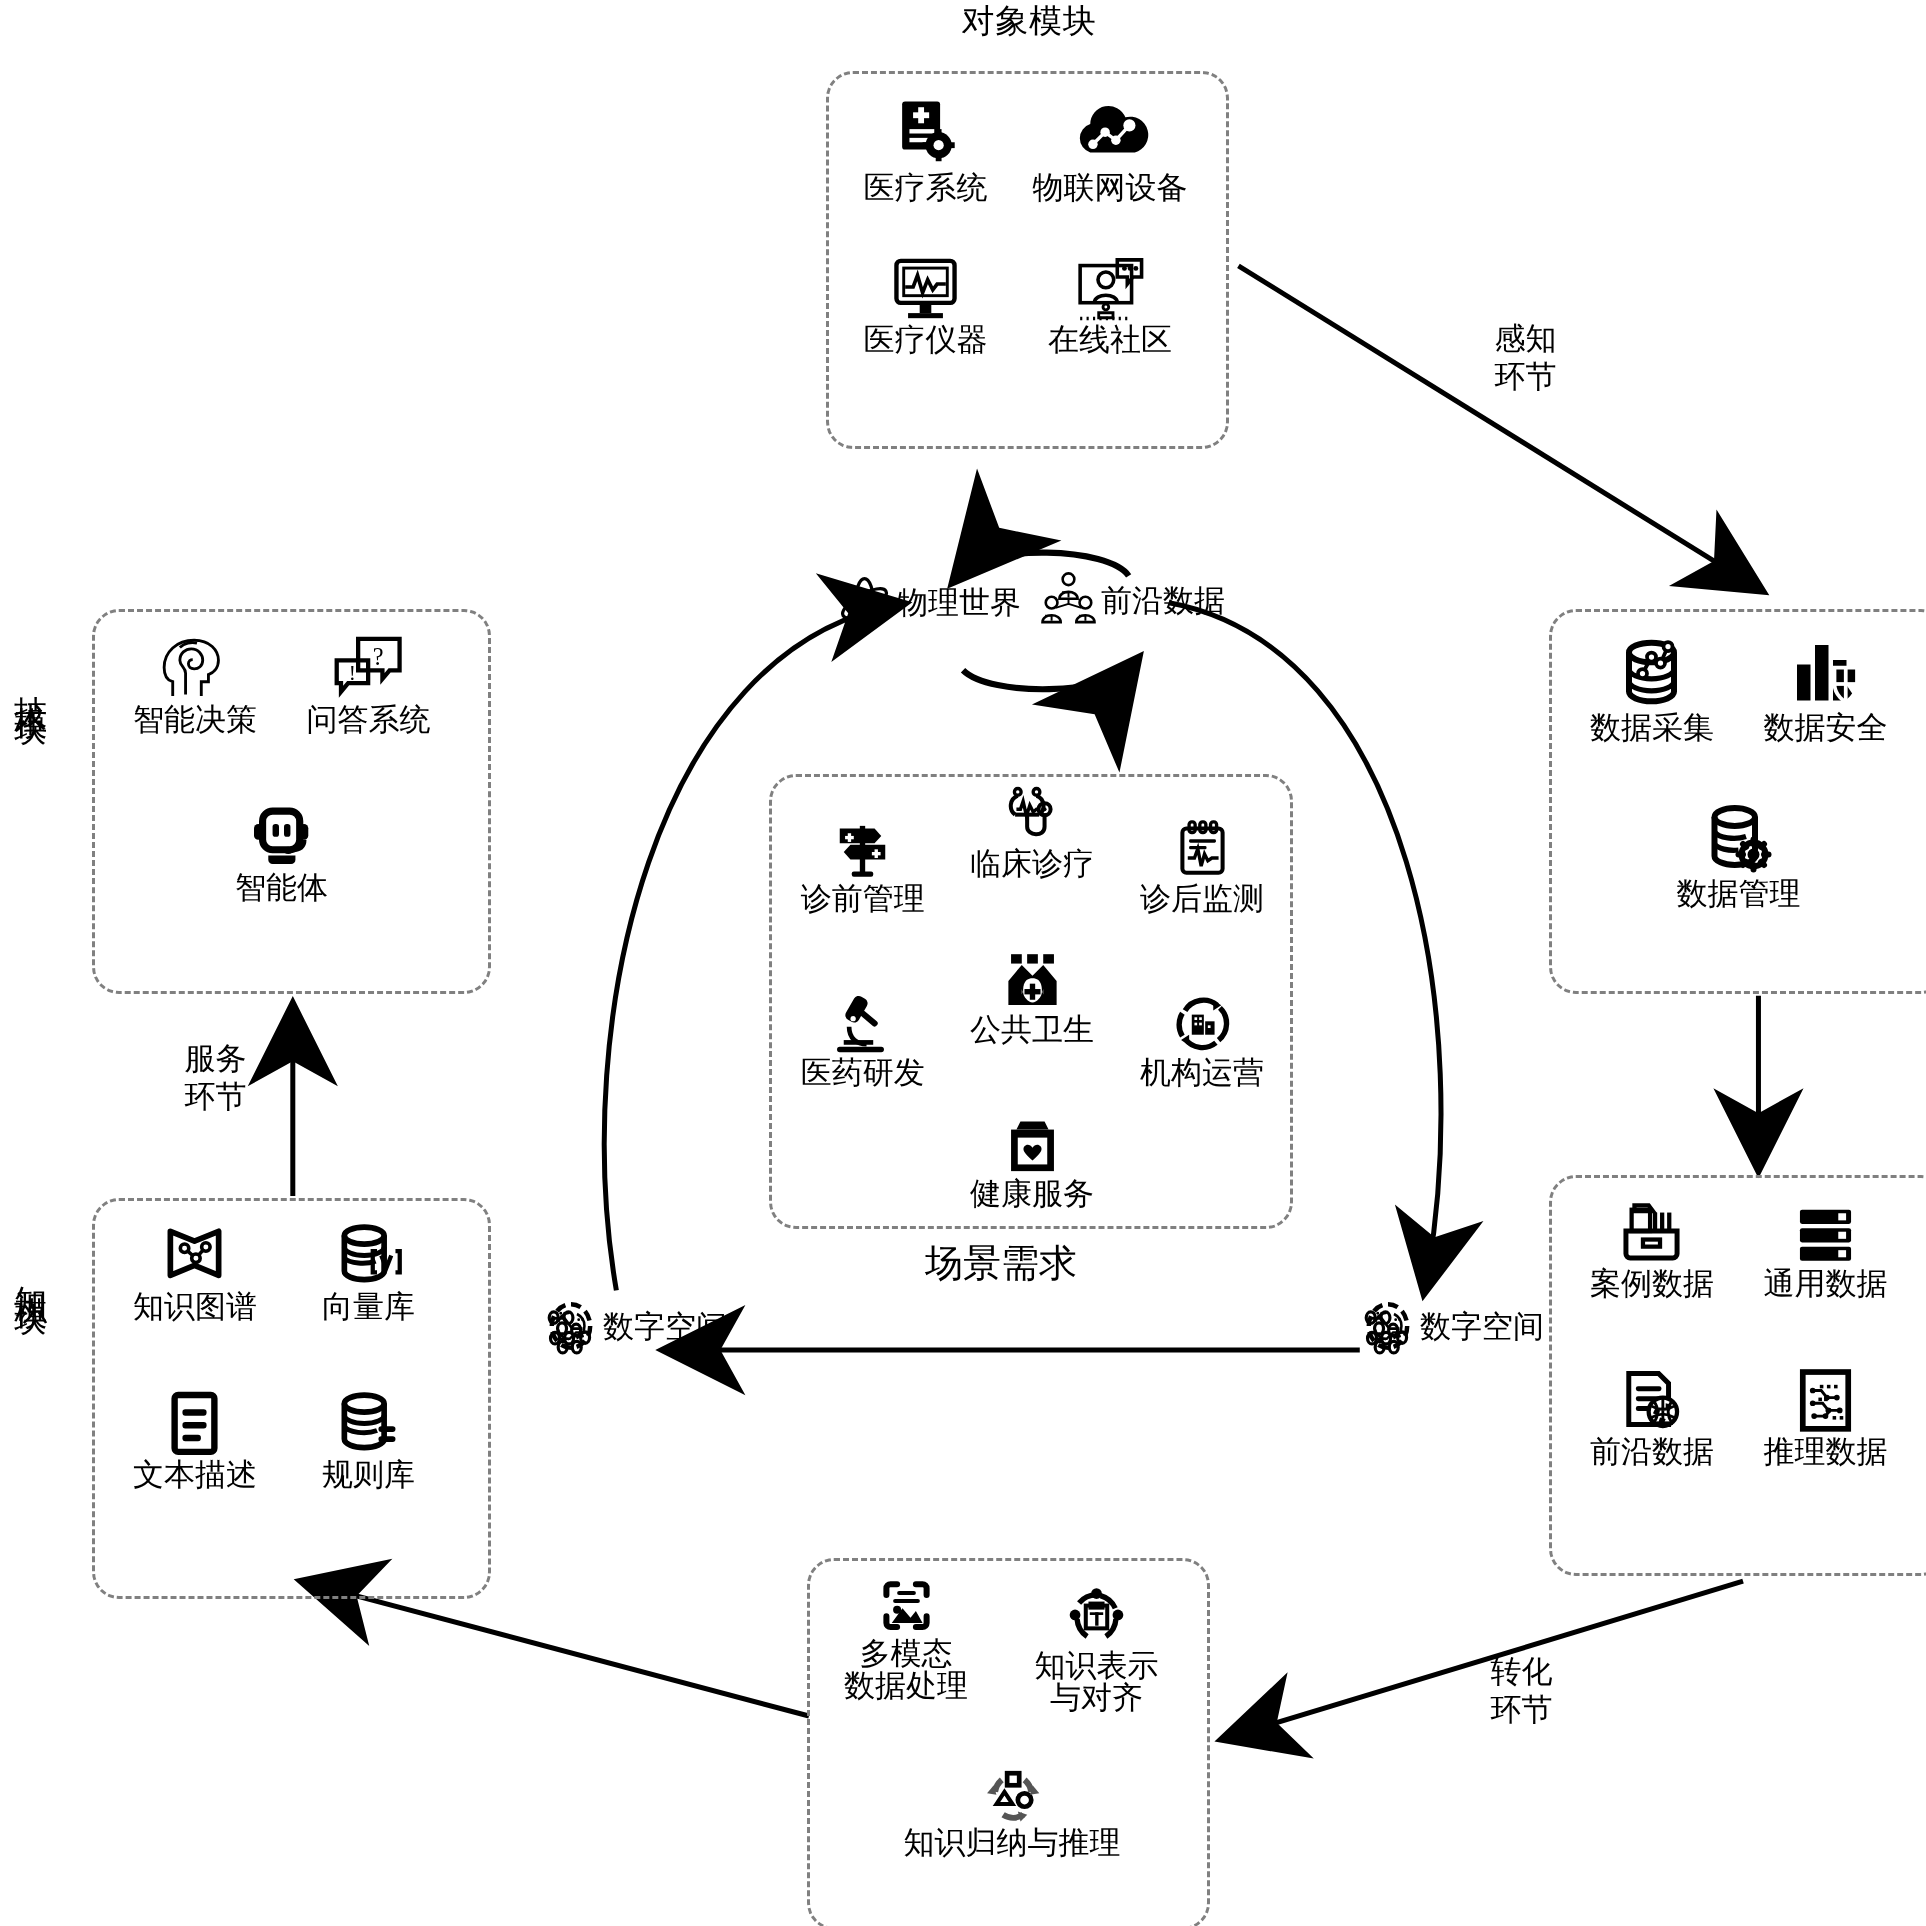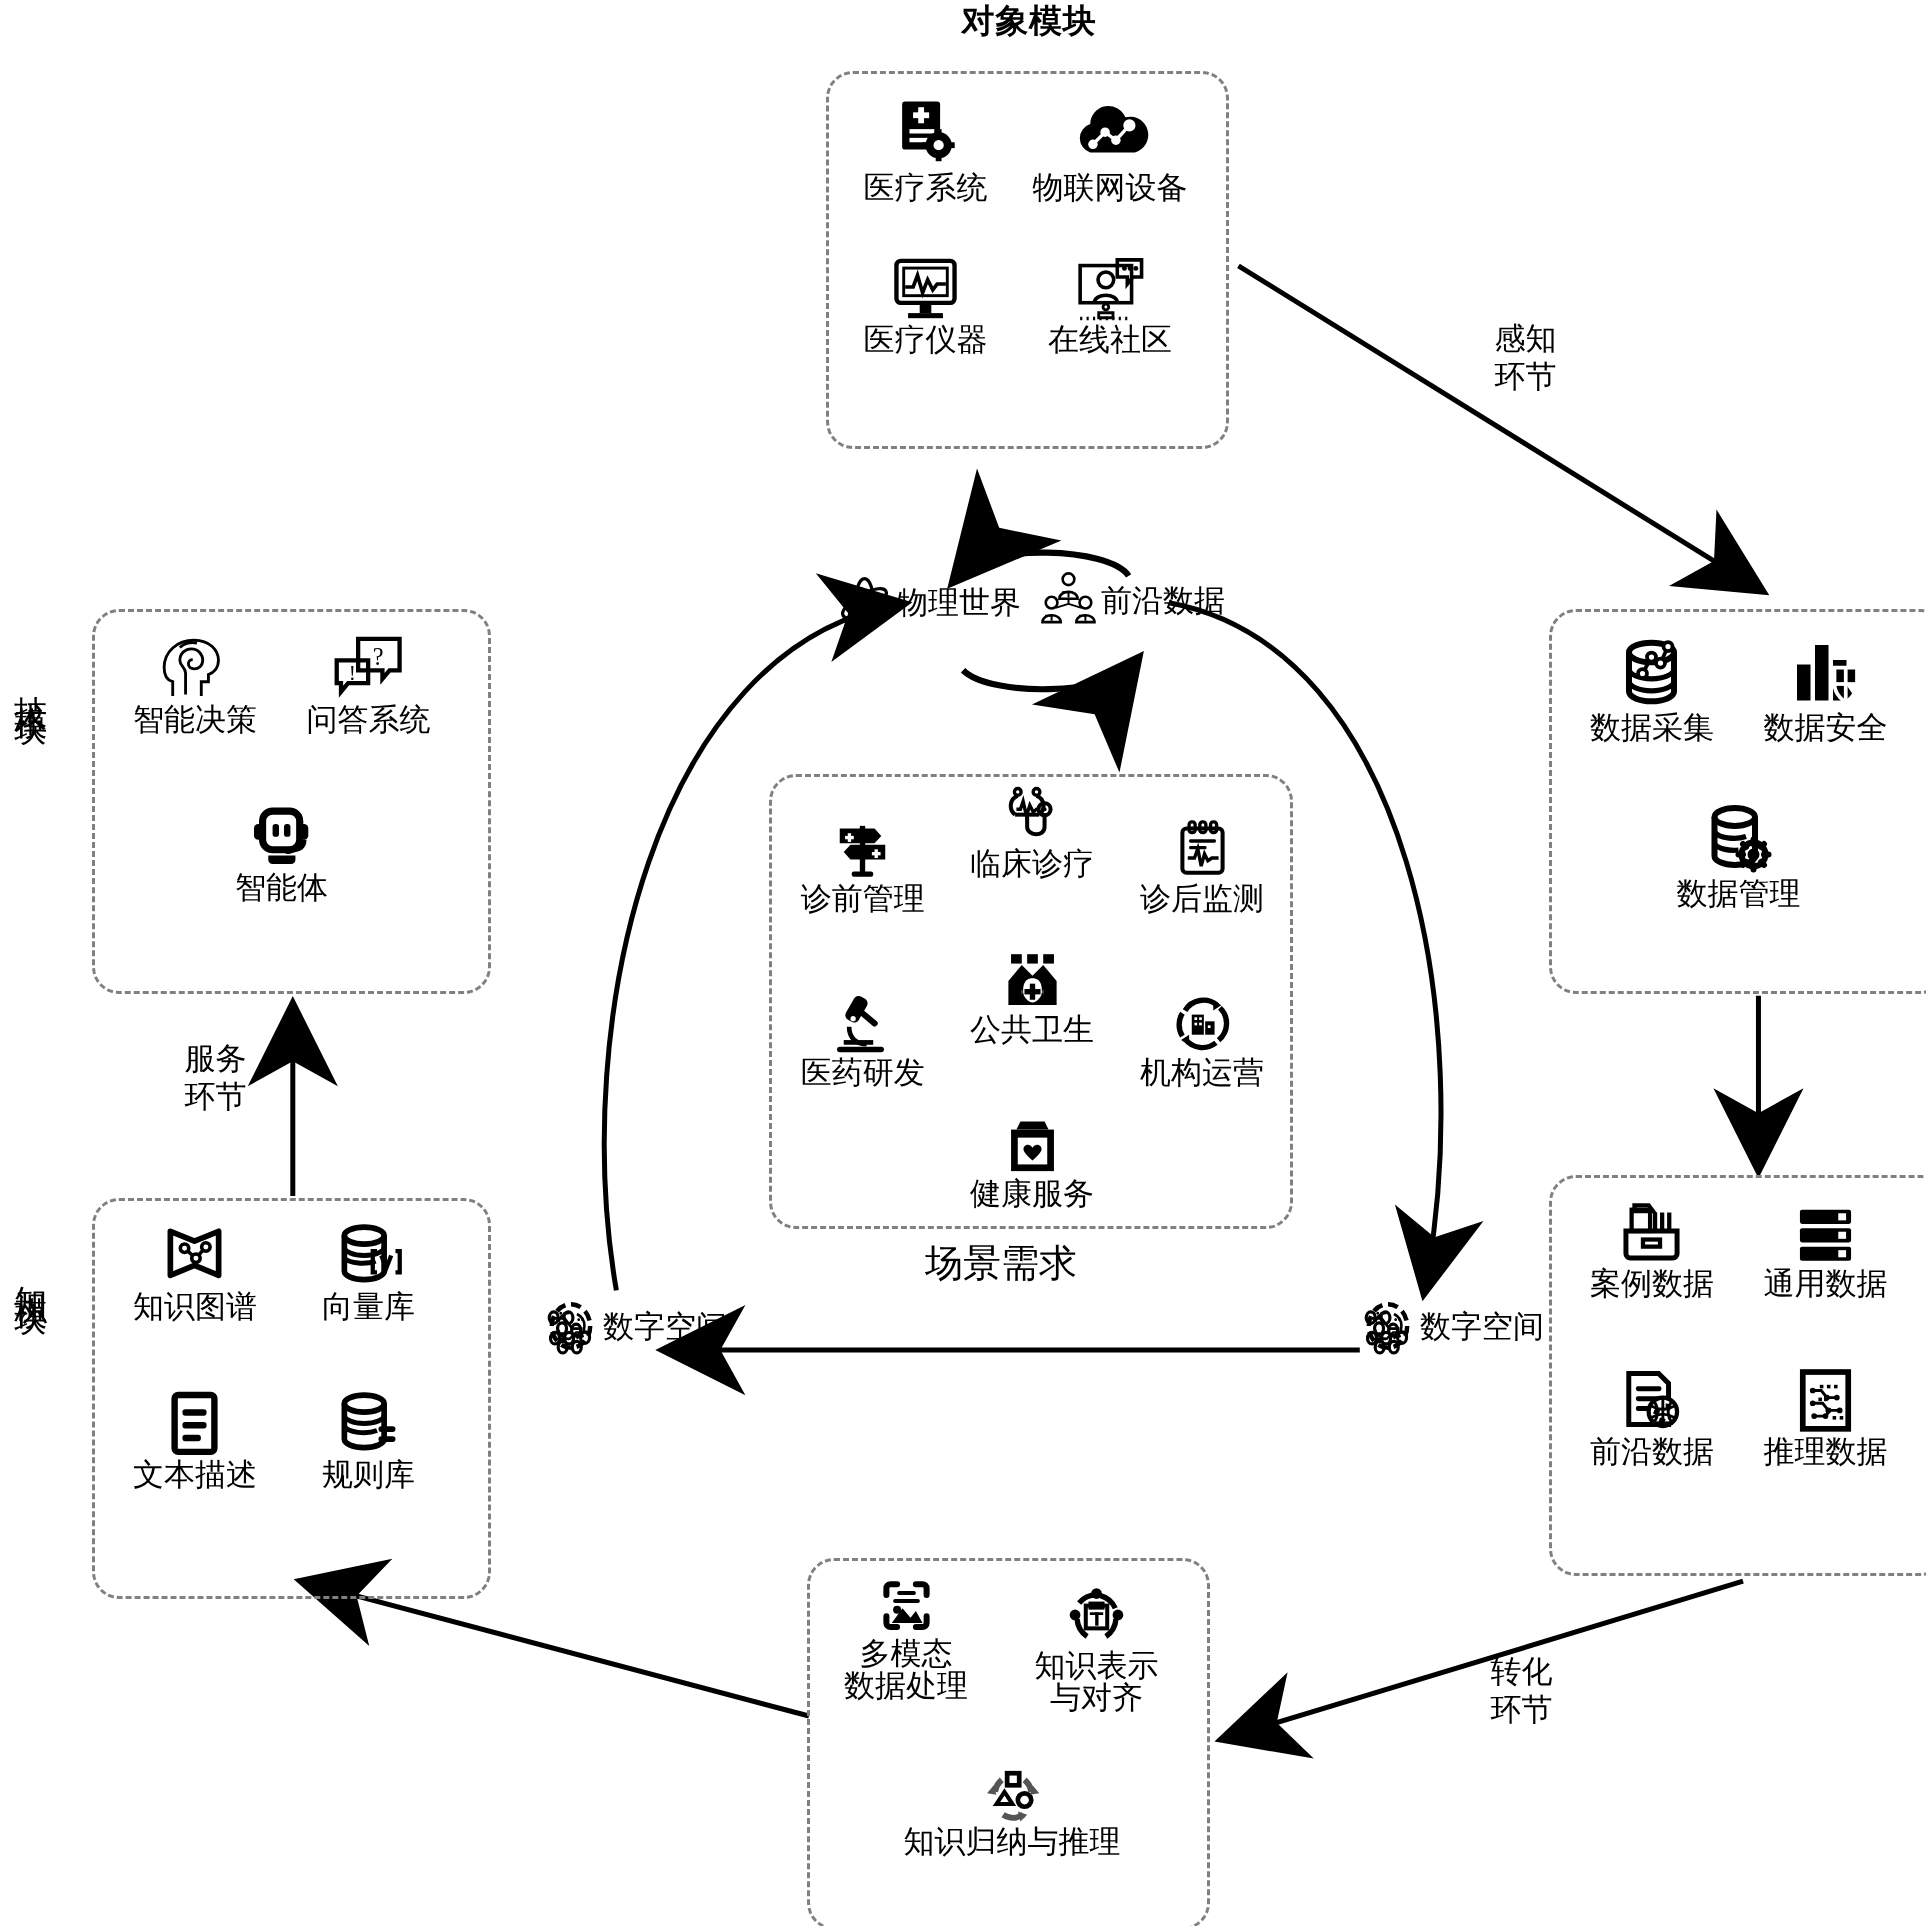--- a/index.html
+++ b/index.html
@@ -59,7 +59,7 @@
   <path d="M2500,1740 C2570,1810 2880,1805 2940,1728" fill="none" stroke="#000" stroke-width="16" marker-end="url(#ah)"></path>
 </svg>
 
-<div class="mod-title horiz" style="left:898px;top:3.9px;width:262px;font-weight:bold;">对象模块</div>
+<div class="mod-title horiz" style="left:898px;top:3.9px;width:262px;">对象模块</div>
 <div class="module" style="left:826px;top:71px;width:403px;height:378px;">
   <div class="cellgrid">
     <div class="cell" style="left:15.4px;top:21px;width:162px;">

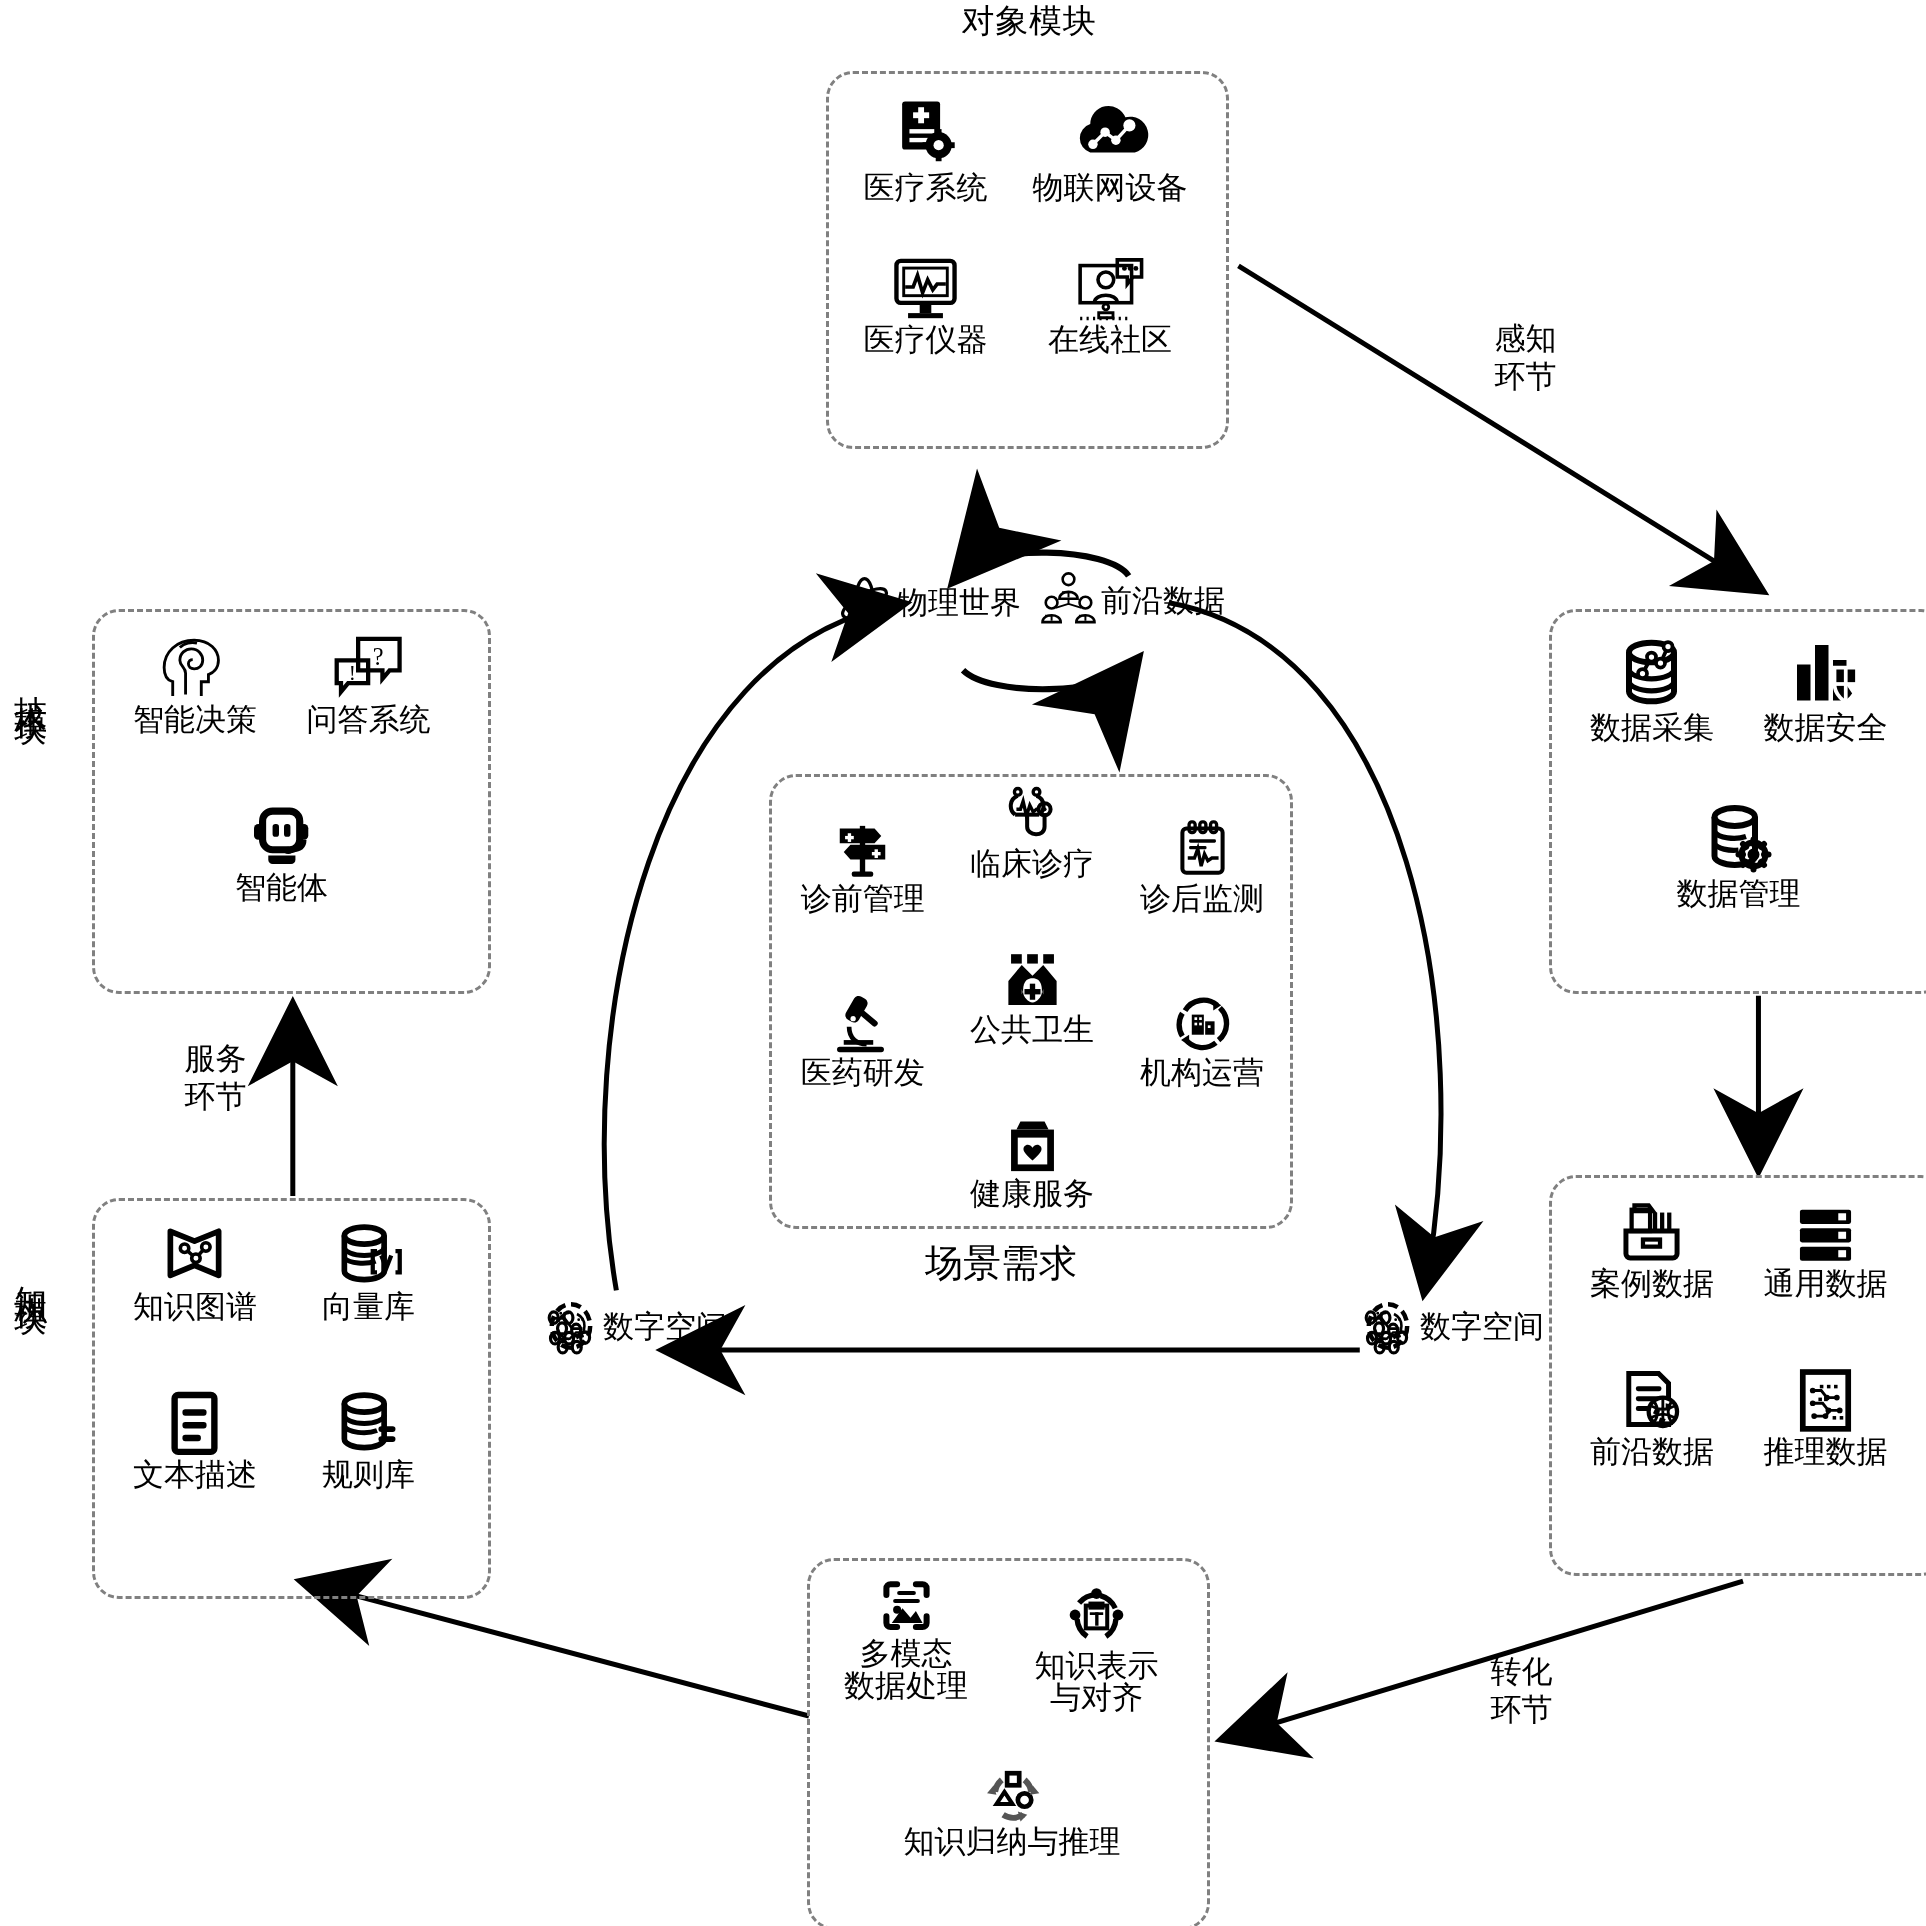--- a/index.html
+++ b/index.html
@@ -687,7 +687,7 @@
 与对齐</span>
     </div>
 
-    <div class="cell" style="left:102px;top:204px;width:200px;font-family:Liberation Mono, monospace;">
+    <div class="cell" style="left:102px;top:204px;width:200px;">
       <span class="ic">
         <svg width="67" height="62" viewBox="0 0 100 92">
           <rect x="42" y="12" width="18" height="18" fill="none" stroke="#000" stroke-width="7"></rect>

